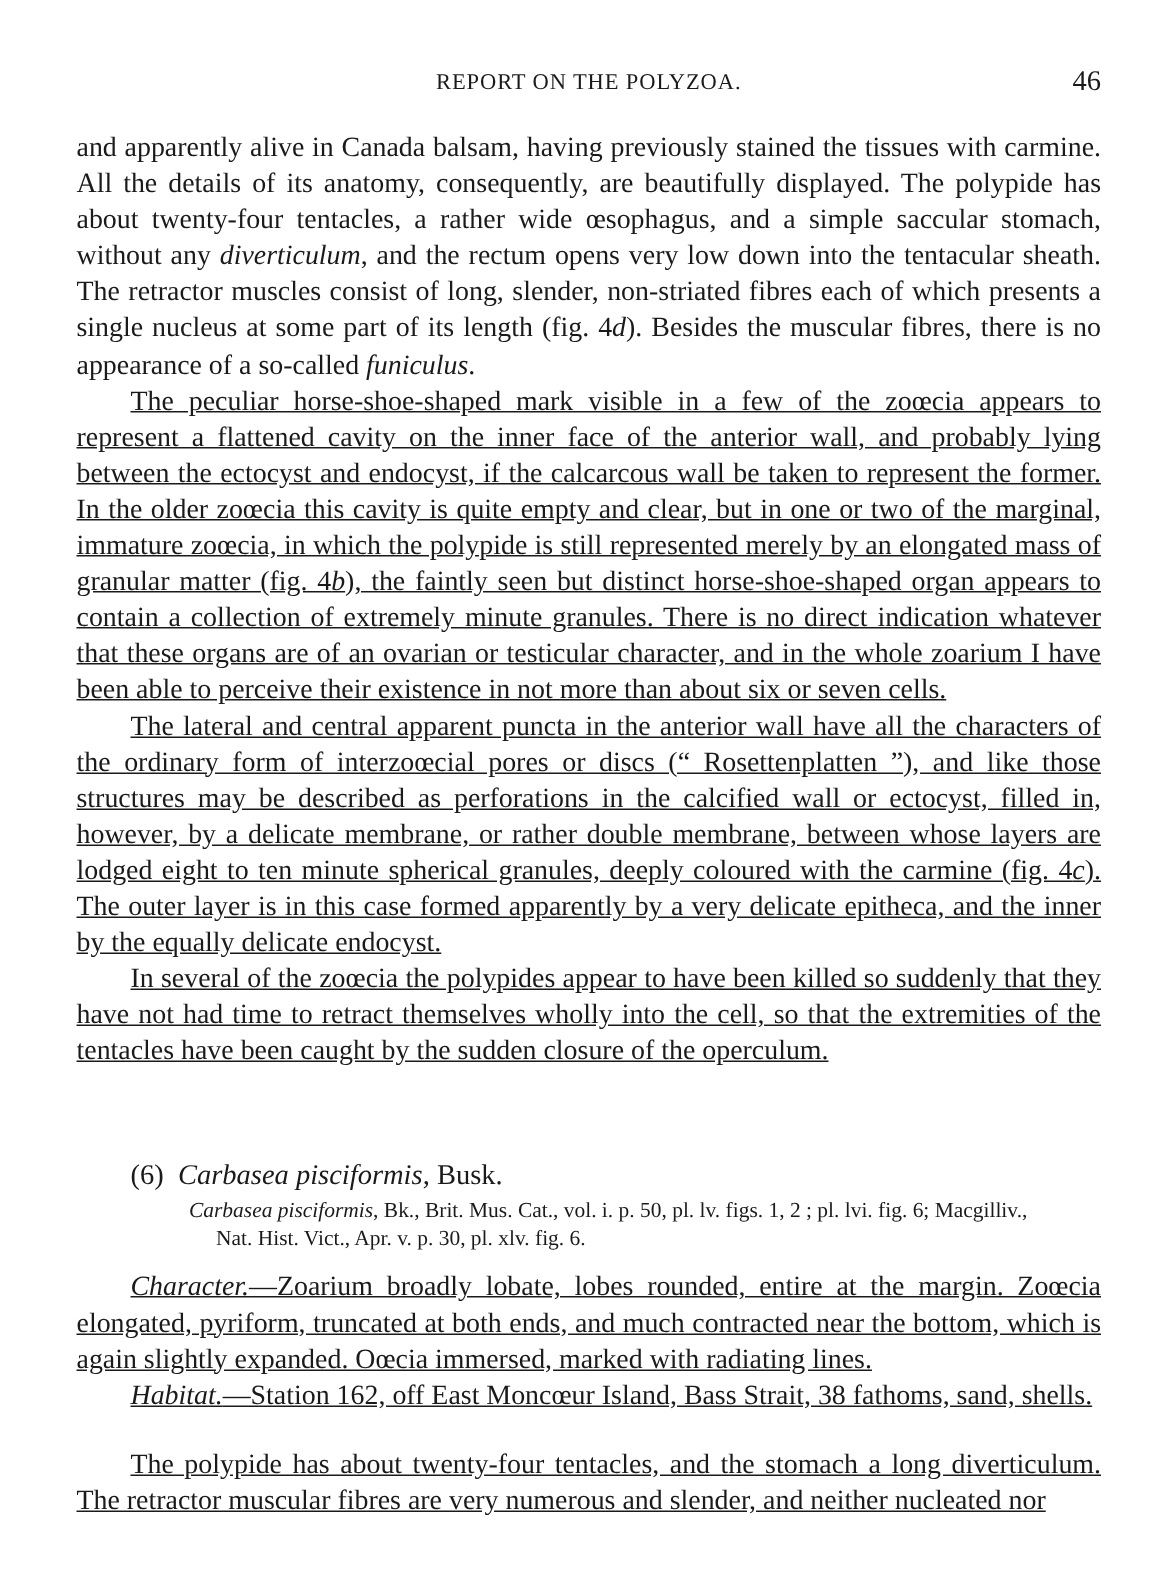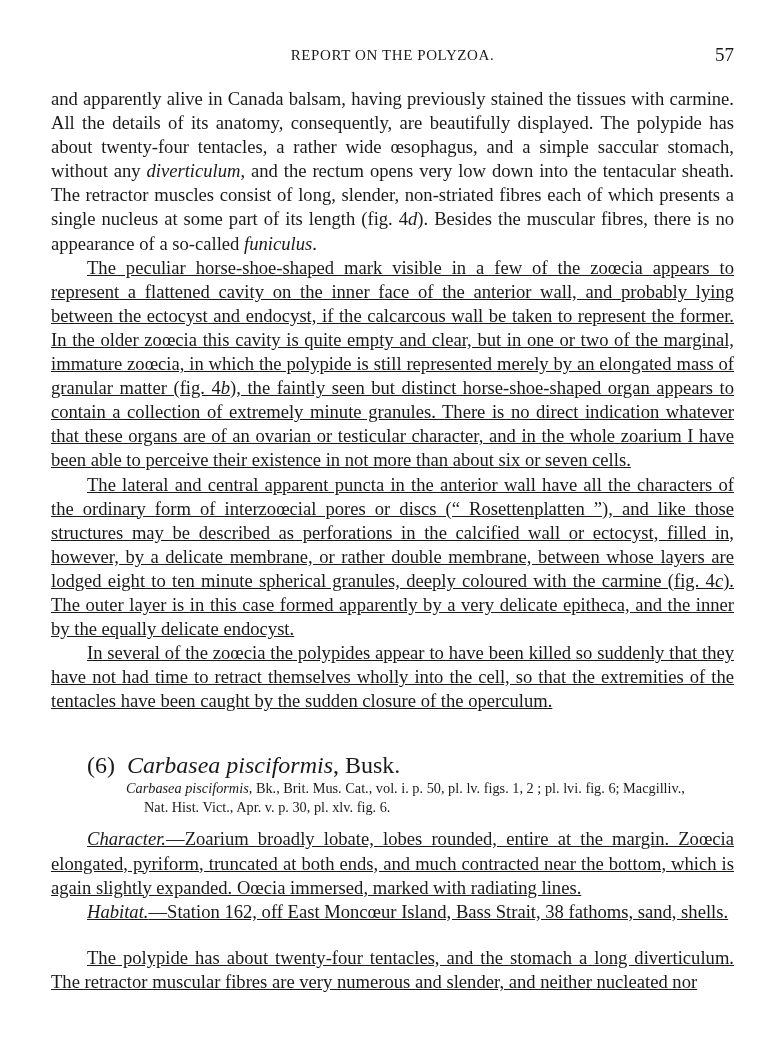--- a/index.html
+++ b/index.html
@@ -28,7 +28,7 @@
 <div class="page">
   <div class="header">
     <div class="running-title">REPORT ON THE POLYZOA.</div>
-    <div class="page-number">57</div>
+    <div class="page-number">46</div>
   </div>
 
   <div class="body-text">

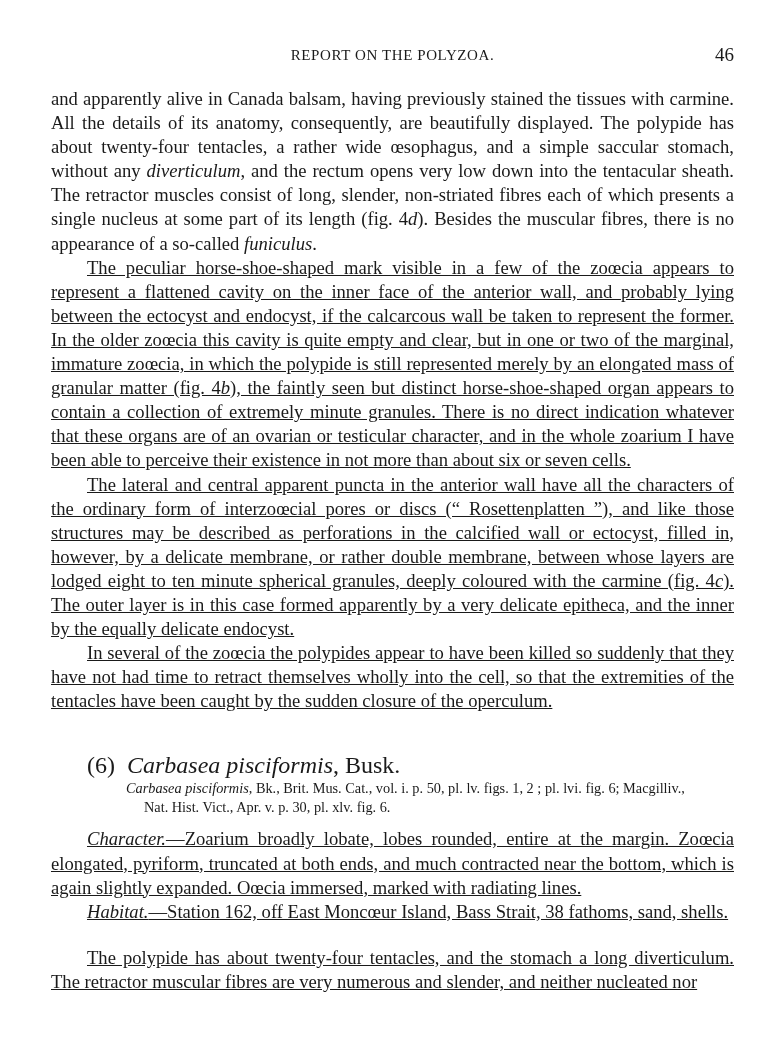--- a/index.html
+++ b/index.html
@@ -14,7 +14,7 @@
   p { margin: 0; font-size: 18.6px; line-height: 24.1px; text-align: justify;
       text-align-last: left; }
   p.indent { text-indent: 36px; text-decoration: underline; }
-  .section-heading { margin-top: 40px; font-size: 24px; line-height: 24px; padding-left: 36px; }
+  .section-heading { margin-top: 59px; font-size: 19px; line-height: 24px; padding-left: 36px; }
   .synonymy { margin-top: 2px; font-size: 14.3px; line-height: 19px; padding-left: 75px;
               text-indent: 0; }
   .synonymy .cont { display: block; padding-left: 18px; }

